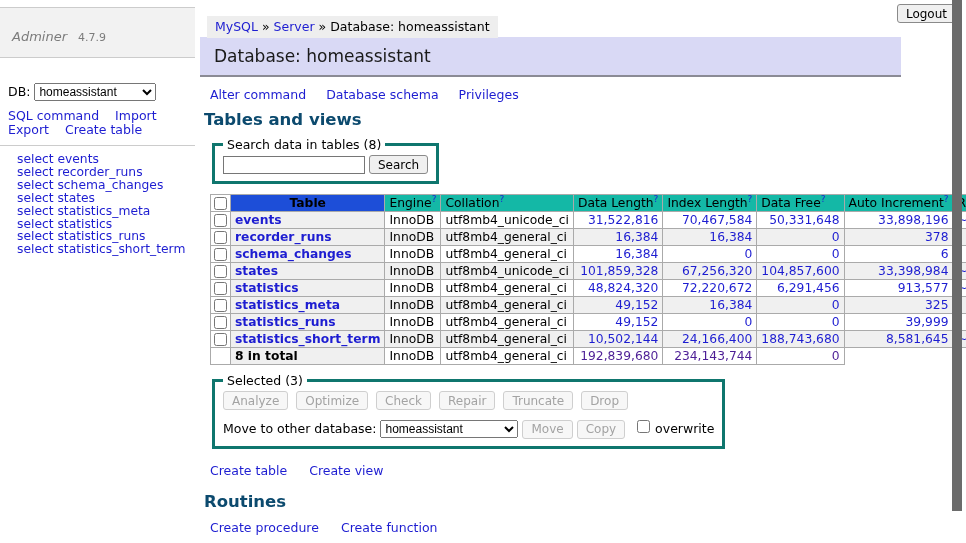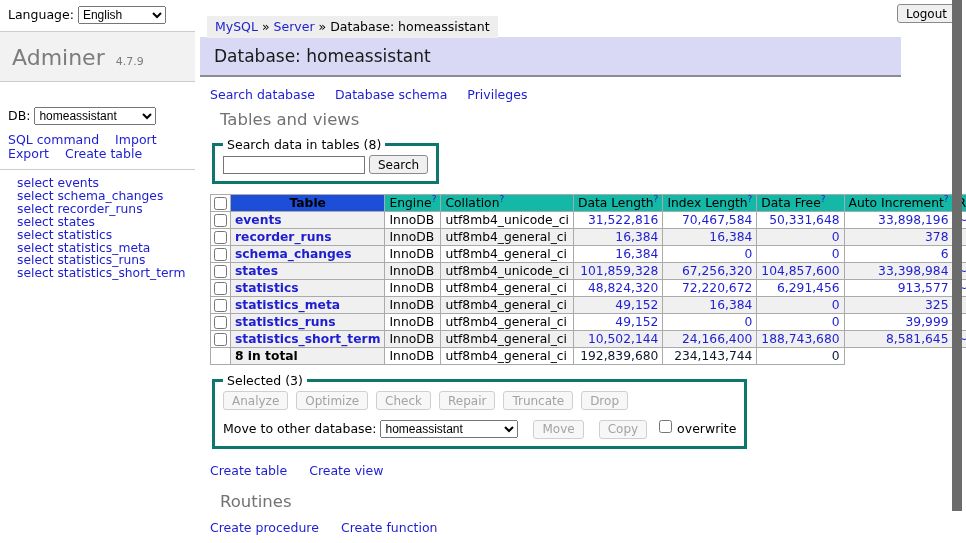--- a/index.html
+++ b/index.html
@@ -92,9 +92,6 @@
 <body>
 
 <aside class="sidebar">
-  <div class="lang-row">
-    <label>Language:</label><select><option>English</option></select>
-  </div>
   <h1 class="logo-band">
     <span class="brand">Adminer</span>
     <span class="version">4.7.9</span>

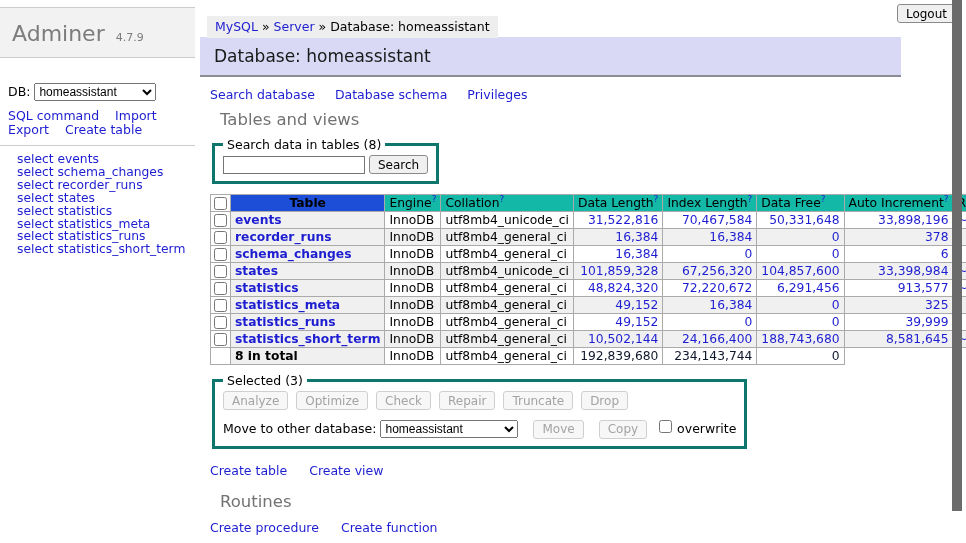--- a/index.html
+++ b/index.html
@@ -20,7 +20,7 @@
     border-top:1px solid #ccc; border-bottom:1px solid #ccc;
     padding:10px 0 10px 12px; font-weight:normal;
   }
-  .brand { font-size:22px; color:#7c7c7c; }
+  .brand { font-style:italic; font-size:13px; color:#7c7c7c; }
   .version { font-size:11px; color:#7c7c7c; margin-left:3px; }
   .db-row { margin:25px 0 0 8px; }
   .db-row select { width:122px; font-size:12px; margin-left:4px; }

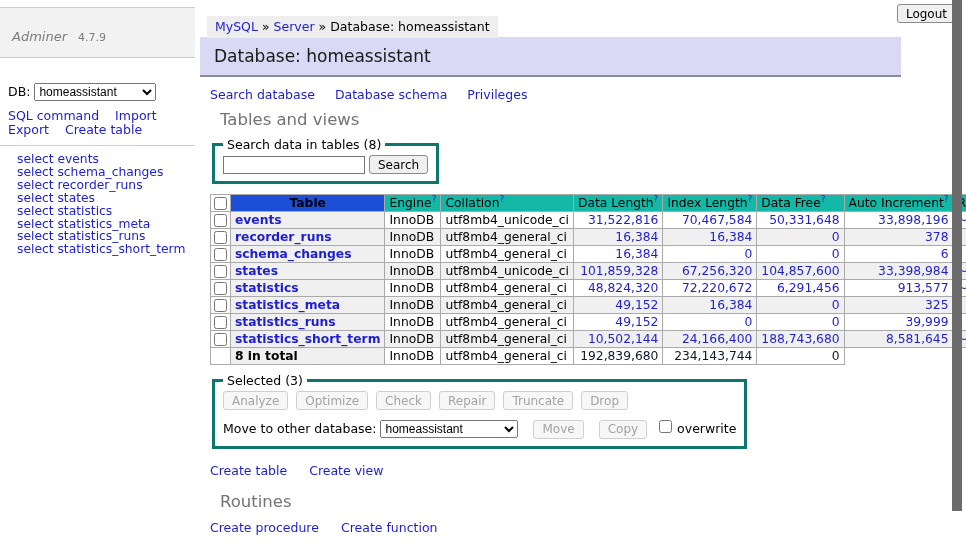--- a/index.html
+++ b/index.html
@@ -127,7 +127,7 @@
   <h2 class="page-title">Database: homeassistant</h2>
 
   <p class="nav-links">
-    <a href="#">Search database</a><a href="#">Database schema</a><a href="#">Privileges</a>
+    <a href="#">Alter command</a><a href="#">Database schema</a><a href="#">Privileges</a>
   </p>
 
   <h3>Tables and views</h3>

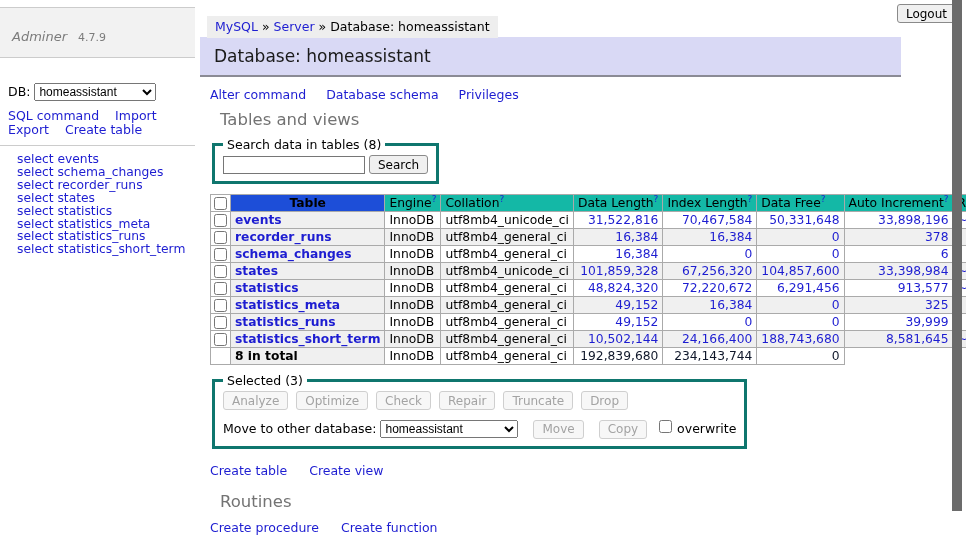--- a/index.html
+++ b/index.html
@@ -51,7 +51,7 @@
   }
   .nav-links { margin:10px 0 0 15px; }
   .nav-links a { margin-right:20px; }
-  h3 { font-size:16.5px; font-weight:normal; margin:8px 0 0 25px; color:#737373; }
+  h3 { font-size:16.5px; font-weight:bold; margin:8px 0 0 9px; color:#0c4a6e; }
   h3.routines { margin-top:14px; }
 
   fieldset { border:3px solid #0f766e; margin:8px 0 0 17px; padding:3px 8px 7px; width:fit-content; }

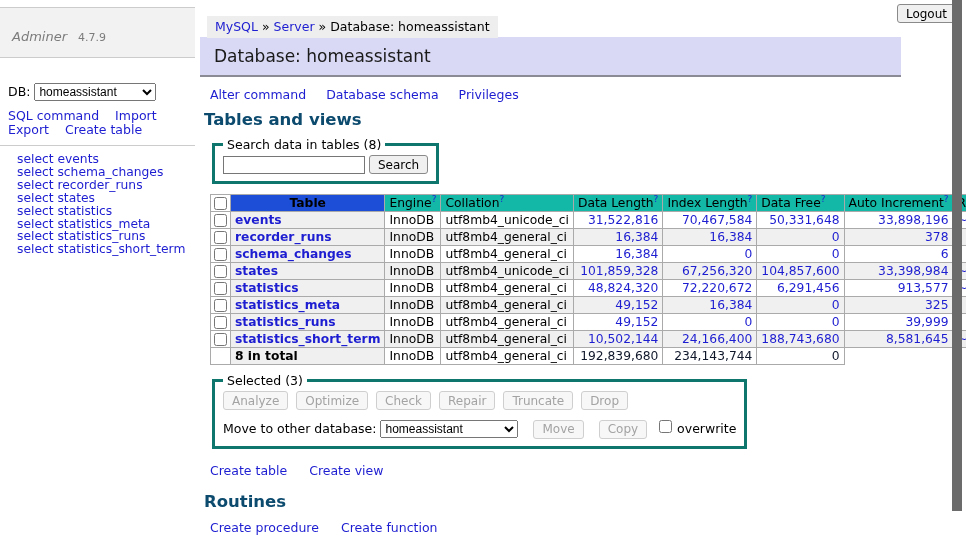--- a/index.html
+++ b/index.html
@@ -106,8 +106,8 @@
   <hr>
   <ul id="table-links">
       <li><a href="#">select events</a></li>
+      <li><a href="#">select recorder_runs</a></li>
       <li><a href="#">select schema_changes</a></li>
-      <li><a href="#">select recorder_runs</a></li>
       <li><a href="#">select states</a></li>
       <li><a href="#">select statistics</a></li>
       <li><a href="#">select statistics_meta</a></li>

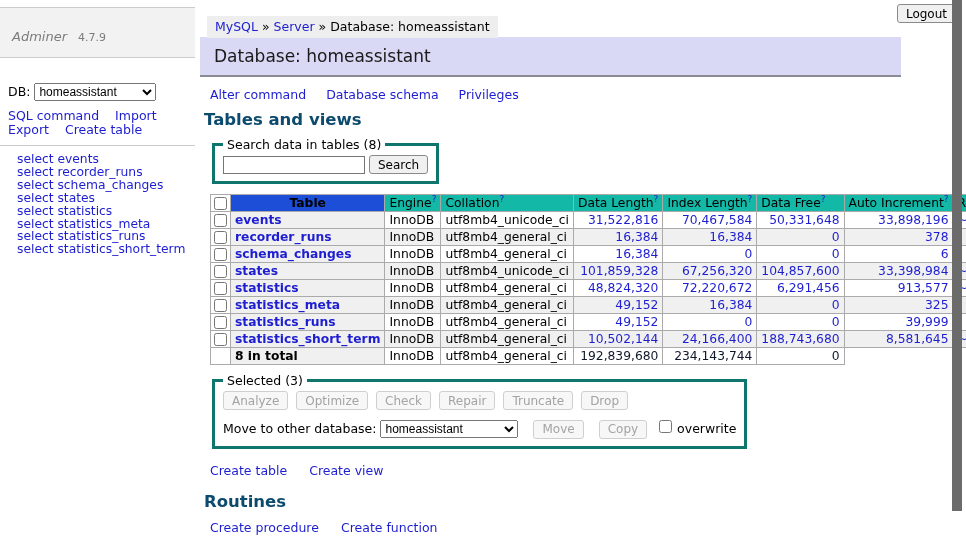--- a/index.html
+++ b/index.html
@@ -109,8 +109,8 @@
       <li><a href="#">select recorder_runs</a></li>
       <li><a href="#">select schema_changes</a></li>
       <li><a href="#">select states</a></li>
+      <li><a href="#">select statistics_meta</a></li>
       <li><a href="#">select statistics</a></li>
-      <li><a href="#">select statistics_meta</a></li>
       <li><a href="#">select statistics_runs</a></li>
       <li><a href="#">select statistics_short_term</a></li>
     </ul>

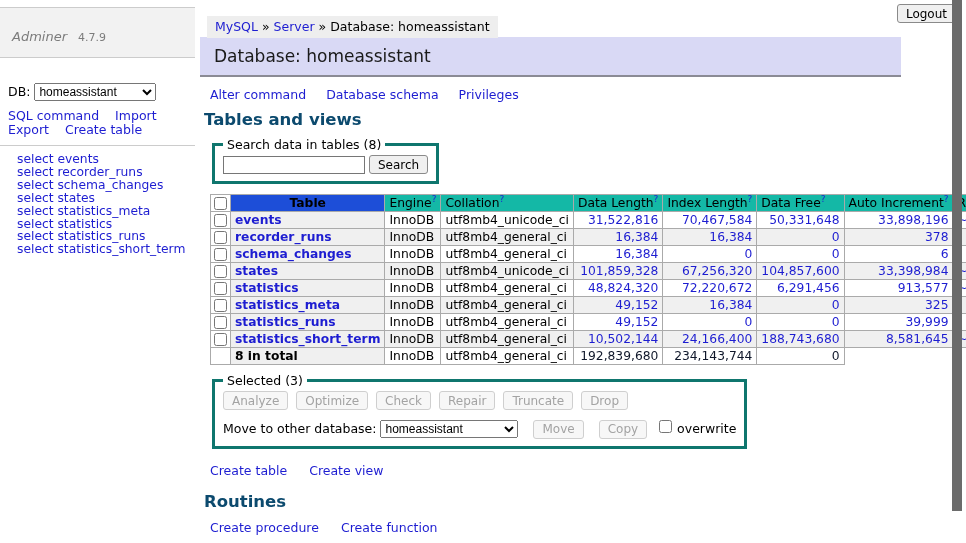--- a/index.html
+++ b/index.html
@@ -72,7 +72,7 @@
   .tables tbody th a { font-weight:bold; }
   .tables tbody tr.striped td:not(.check) { background:#f0f0f0; }
   .tables td.num { text-align:right; color:#1d1dd1; }
-  .tables tr.total td.num { color:#0f172a; }
+  .tables tr.total td.num { color:#4c1d95; }
   .tables tr.total td.noborder { border:none; background:#fff; }
   sup.help { font-size:9px; line-height:0; }
 

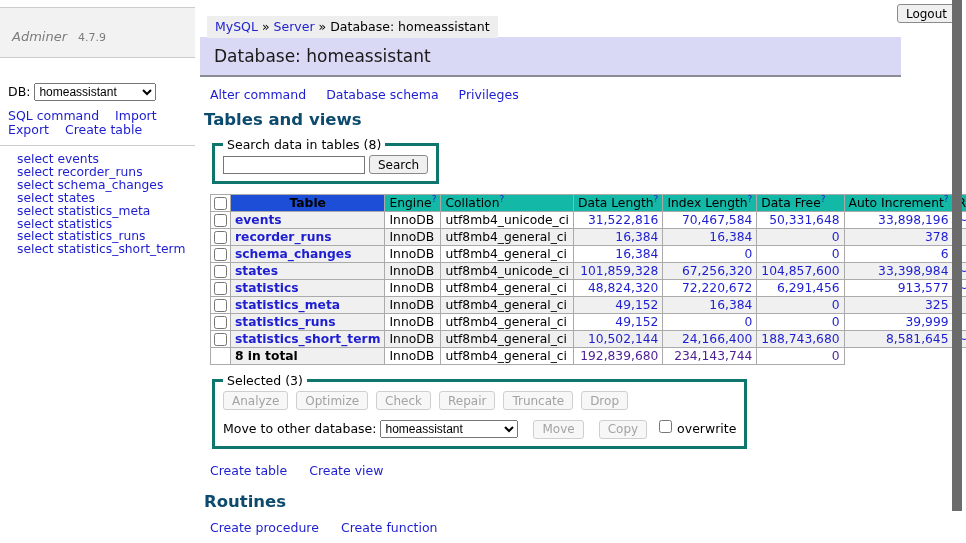--- a/index.html
+++ b/index.html
@@ -80,7 +80,7 @@
   .sel-buttons .btn { margin-right:4px; }
   .move-row { margin-top:7px; }
   .move-row select { width:138px; font-size:12px; margin:0 4px; }
-  .move-row .btn { margin-right:4px;margin-left:11px; }
+  .move-row .btn { margin-right:4px; }
   .overwrite-label { margin-left:2px; }
 
   .link-row { margin:14px 0 0 15px; }

